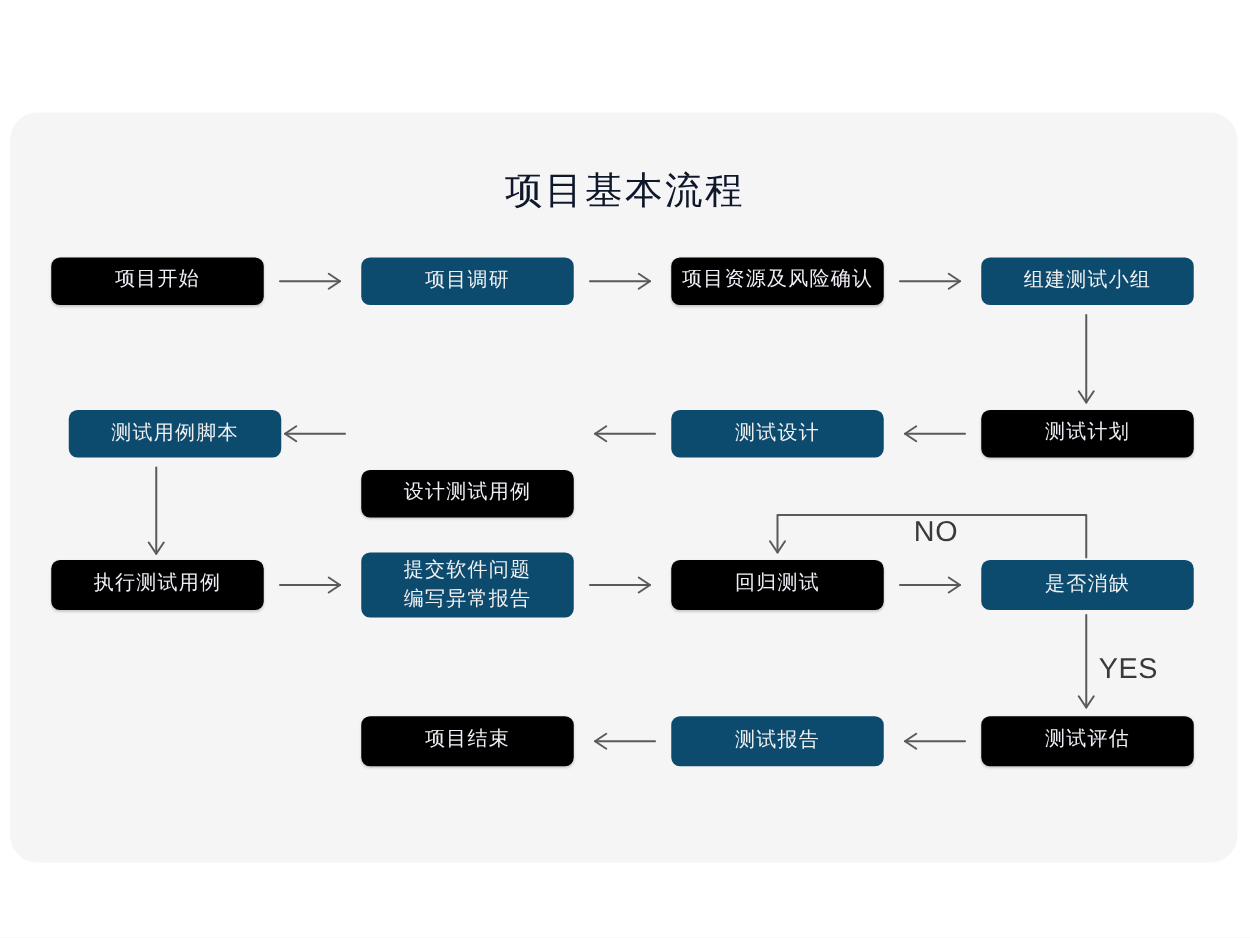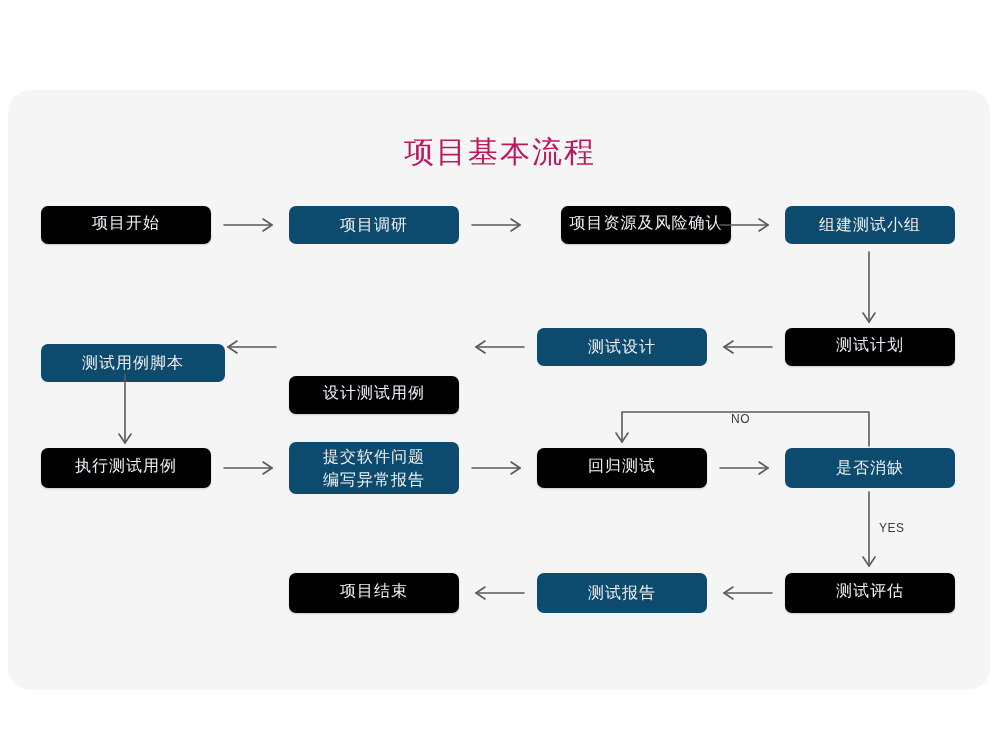--- a/index.html
+++ b/index.html
@@ -26,7 +26,7 @@
     width:1000px;
     text-align:center;
     font-size:30px;
-    color:#be185d;
+    color:#0f172a;
     letter-spacing:2px;
     font-weight:400;
   }

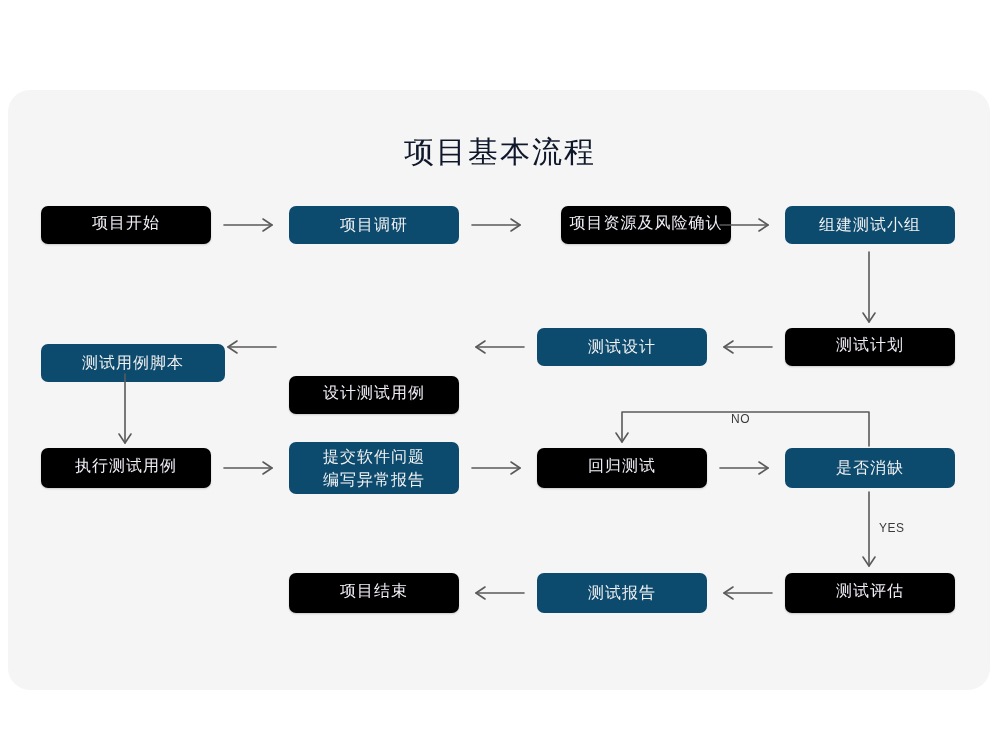--- a/index.html
+++ b/index.html
@@ -76,7 +76,7 @@
 
   <div class="node purple" style="left:41px;top:206px;width:170px;height:38px;">项目开始</div>
   <div class="node gray" style="left:289px;top:206px;width:170px;height:38px;">项目调研</div>
-  <div class="node purple" style="left:537px;top:206px;width:170px;height:38px;margin-left:24px;">项目资源及风险确认</div>
+  <div class="node purple" style="left:537px;top:206px;width:170px;height:38px;">项目资源及风险确认</div>
   <div class="node gray" style="left:785px;top:206px;width:170px;height:38px;">组建测试小组</div>
 
   <div class="node gray" style="left:41px;top:328px;width:184px;height:38px;margin-top:16px;">测试用例脚本</div>

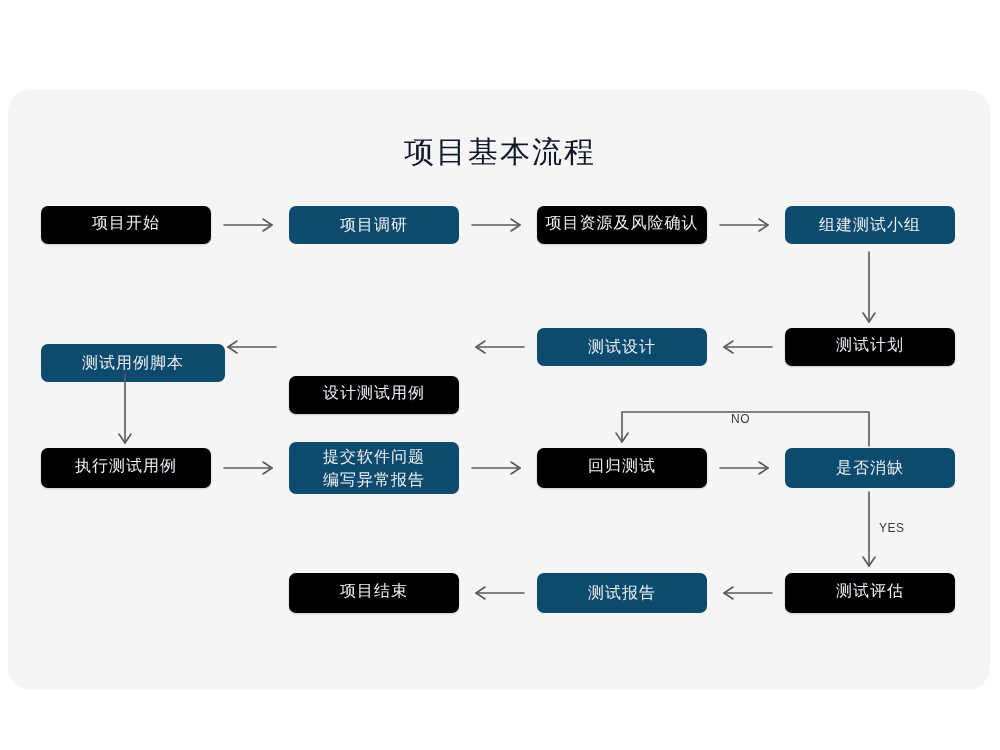--- a/index.html
+++ b/index.html
@@ -79,7 +79,7 @@
   <div class="node purple" style="left:537px;top:206px;width:170px;height:38px;">项目资源及风险确认</div>
   <div class="node gray" style="left:785px;top:206px;width:170px;height:38px;">组建测试小组</div>
 
-  <div class="node gray" style="left:41px;top:328px;width:184px;height:38px;margin-top:16px;">测试用例脚本</div>
+  <div class="node gray" style="left:55px;top:328px;width:170px;height:38px;">测试用例脚本</div>
   <div class="node purple" style="left:289px;top:328px;width:170px;height:38px;margin-top:48px;">设计测试用例</div>
   <div class="node gray" style="left:537px;top:328px;width:170px;height:38px;">测试设计</div>
   <div class="node purple" style="left:785px;top:328px;width:170px;height:38px;">测试计划</div>

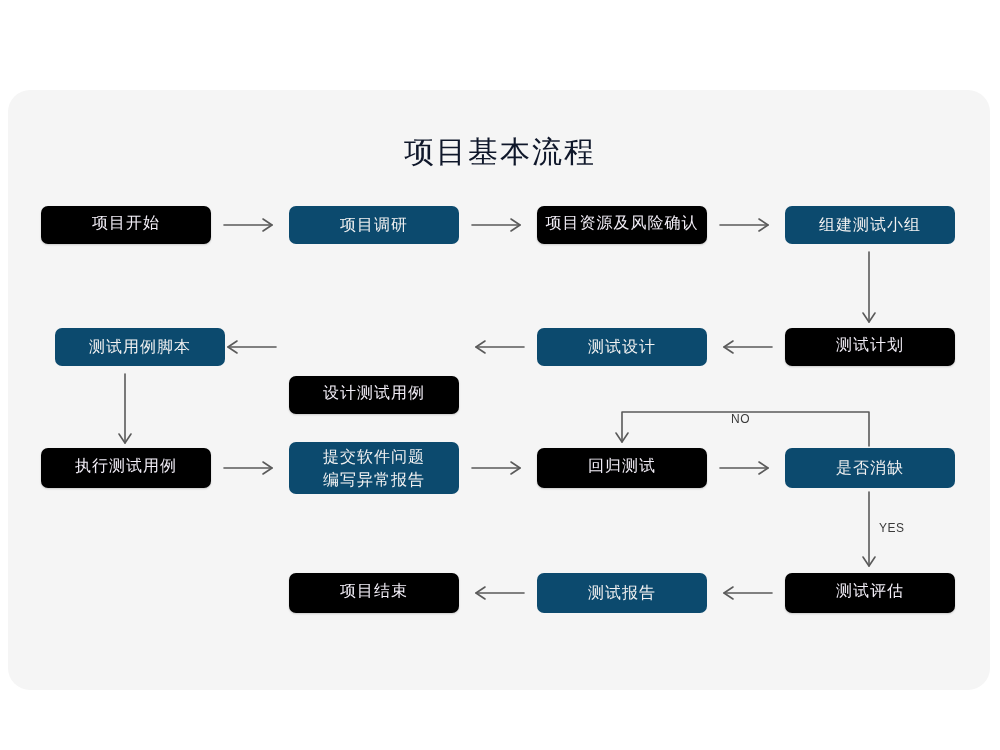--- a/index.html
+++ b/index.html
@@ -60,7 +60,7 @@
   }
   .edge-label{
     position:absolute;
-    font-size:12px;
+    font-size:23px;
     color:#3a3a3a;
     letter-spacing:.5px;
   }

